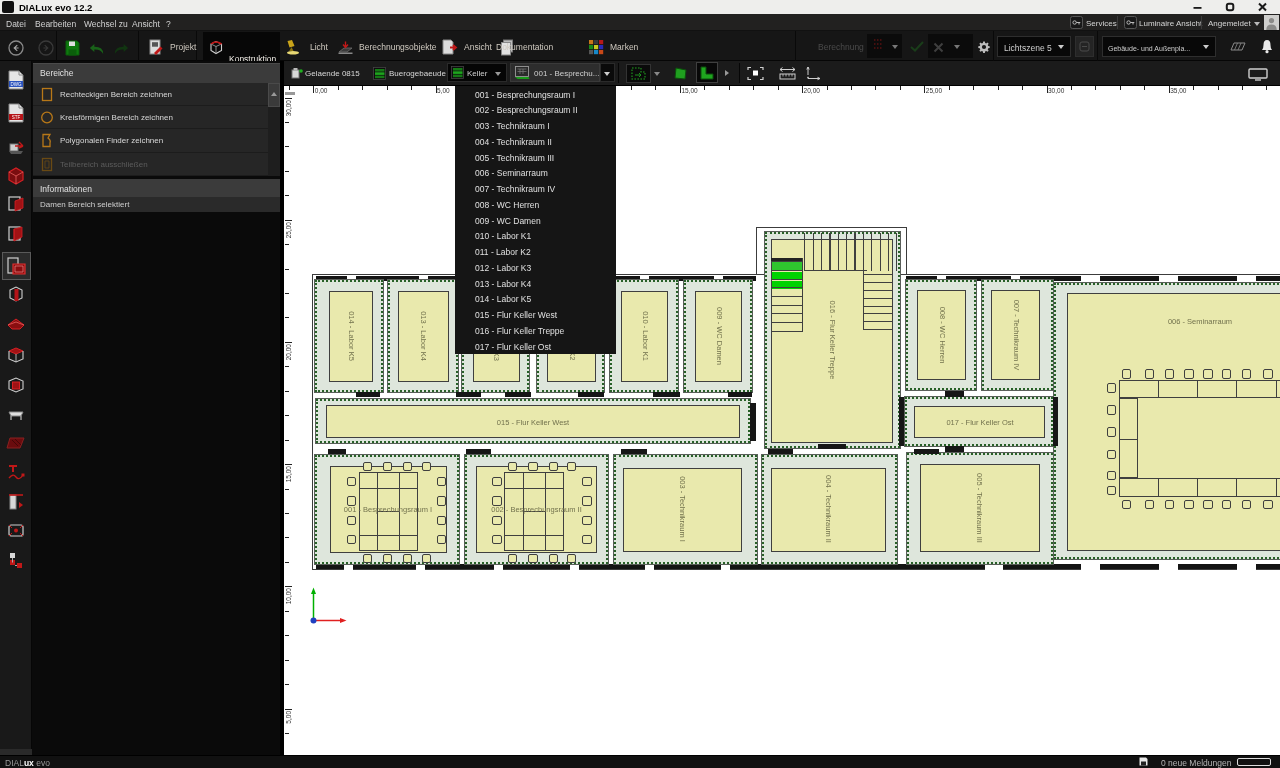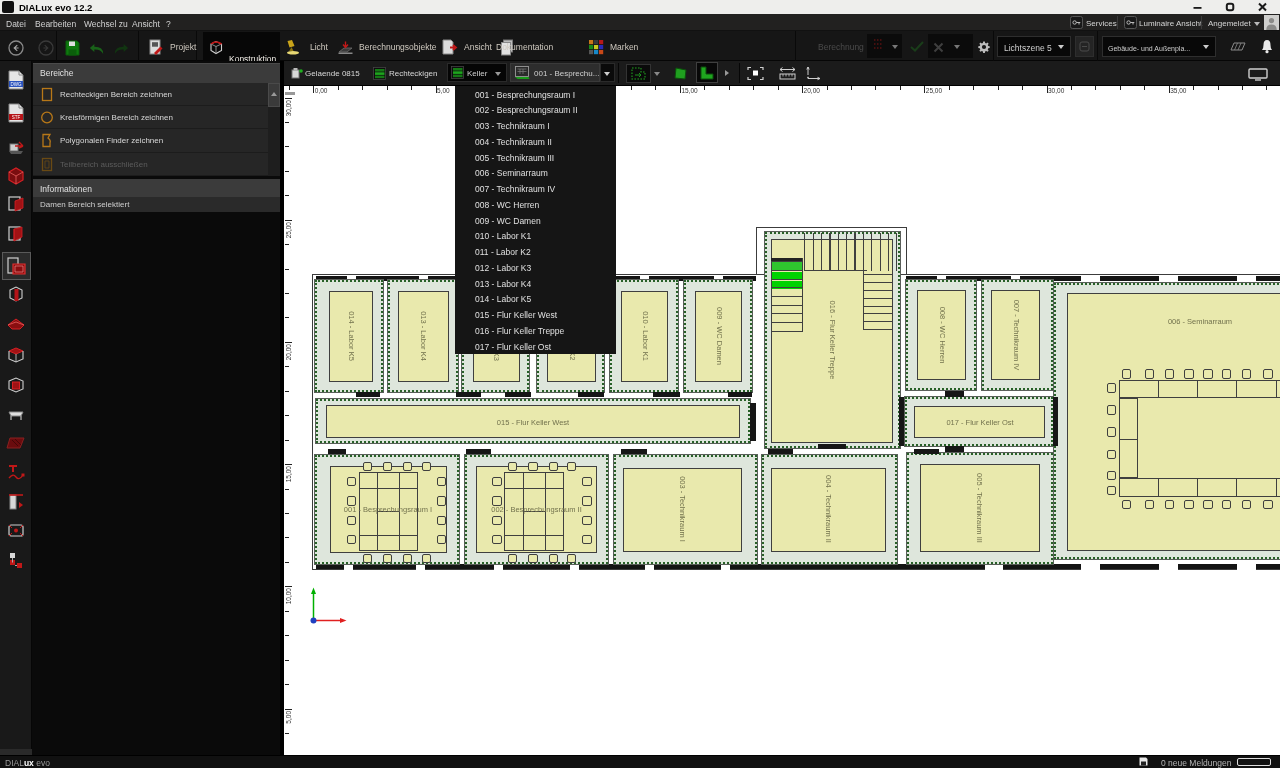--- a/index.html
+++ b/index.html
@@ -297,7 +297,7 @@
     <rect x="2" y="5.3" width="9.5" height="2.6" fill="#1da51d"></rect>
     <rect x="2" y="8.6" width="9.5" height="2.6" fill="#157a15"></rect>
   </svg>
-<div class="txt" style="left:389px;top:70px;font-size:8px;color:#d8d8d8">Rechteckigen</div>
+<div class="txt" style="left:389px;top:70px;font-size:8px;color:#d8d8d8">Buerogebaeude</div>
 <div style="position:absolute;left:447px;top:63px;width:60px;height:19px;background:#050505;border:1px solid #2a2a2a"></div>
 <svg class="abs" style="left:451px;top:66px" width="14" height="13" viewBox="0 0 14 13">
     <rect x="0.5" y="0.5" width="12" height="12" fill="#0d0d0d" stroke="#444" stroke-width="0.8"></rect>

